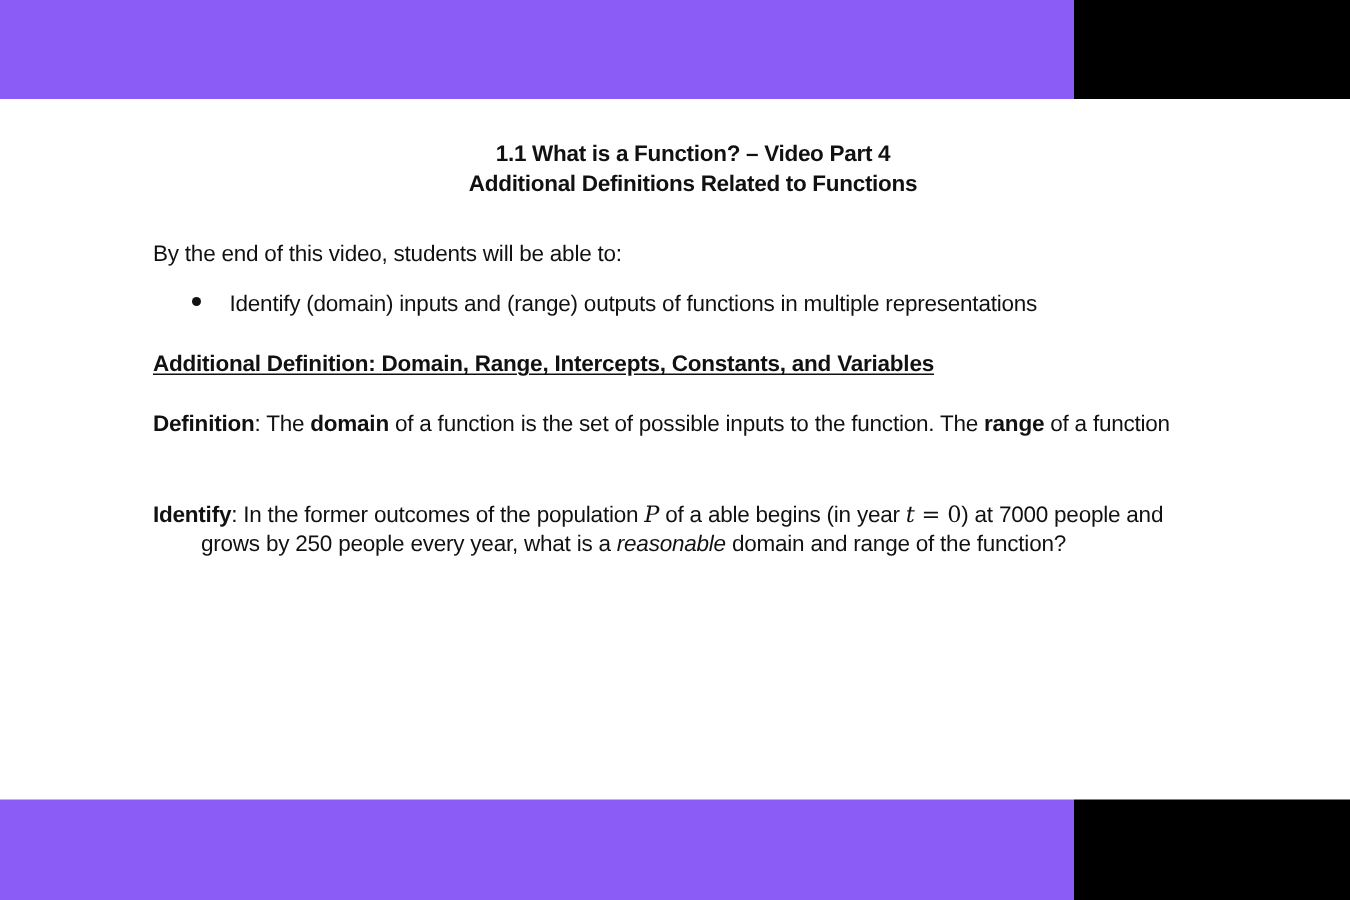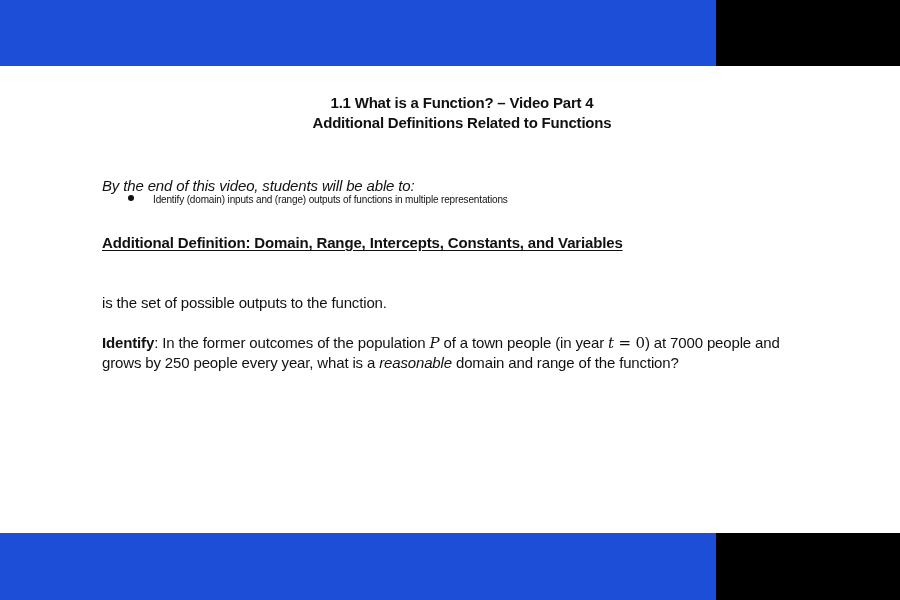--- a/index.html
+++ b/index.html
@@ -16,7 +16,7 @@
       top: 0;
       width: 716px;
       height: 600px;
-      background: #1d4ed8;
+      background: #8b5cf6;
     }
     .page {
       position: absolute;

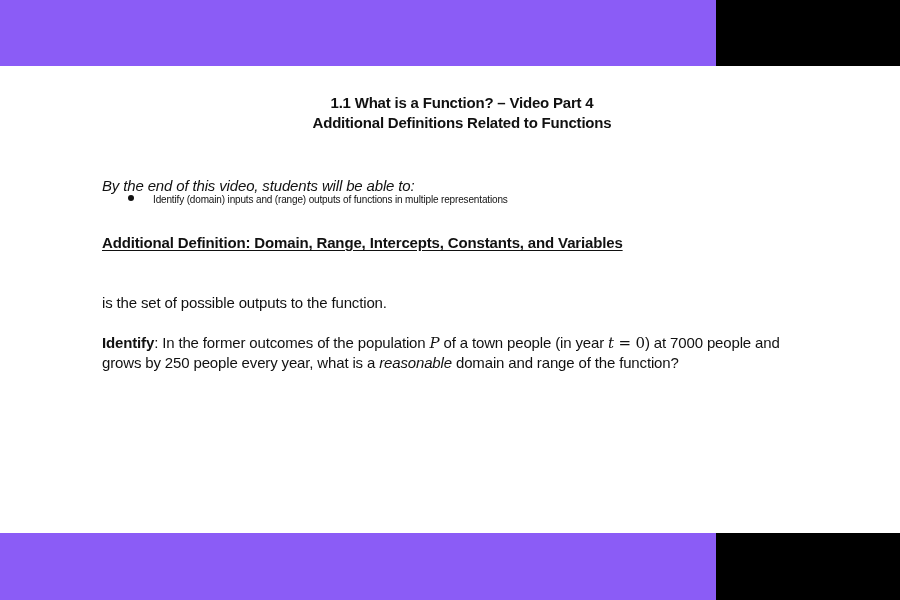--- a/index.html
+++ b/index.html
@@ -91,7 +91,7 @@
     <div class="title l1">1.1 What is a Function? – Video Part 4</div>
     <div class="title l2">Additional Definitions Related to Functions</div>
 
-    <div class="txt" style="top:111px;font-style:italic;">By the end of this video, students will be able to:</div>
+    <div class="txt" style="top:95px;">By the end of this video, students will be able to:</div>
 
     <div class="bullet-row">
       <span class="bullet-dot"></span><span>Identify (domain) inputs and (range) outputs of functions in multiple representations</span>

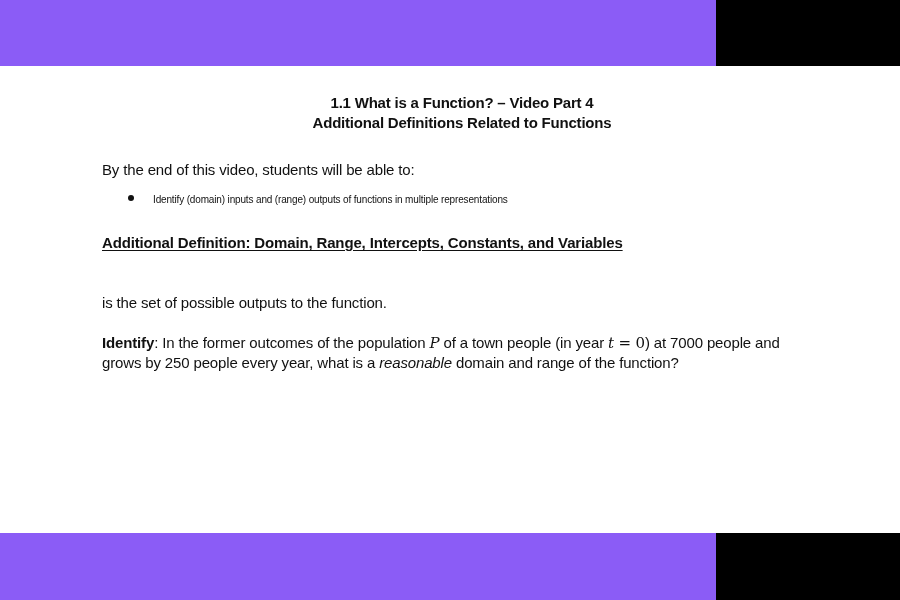--- a/index.html
+++ b/index.html
@@ -50,7 +50,7 @@
       position: absolute;
       left: 128px;
       top: 128px;
-      font-size: 10px;
+      font-size: 15px;
       white-space: nowrap;
       letter-spacing: -0.15px;
     }

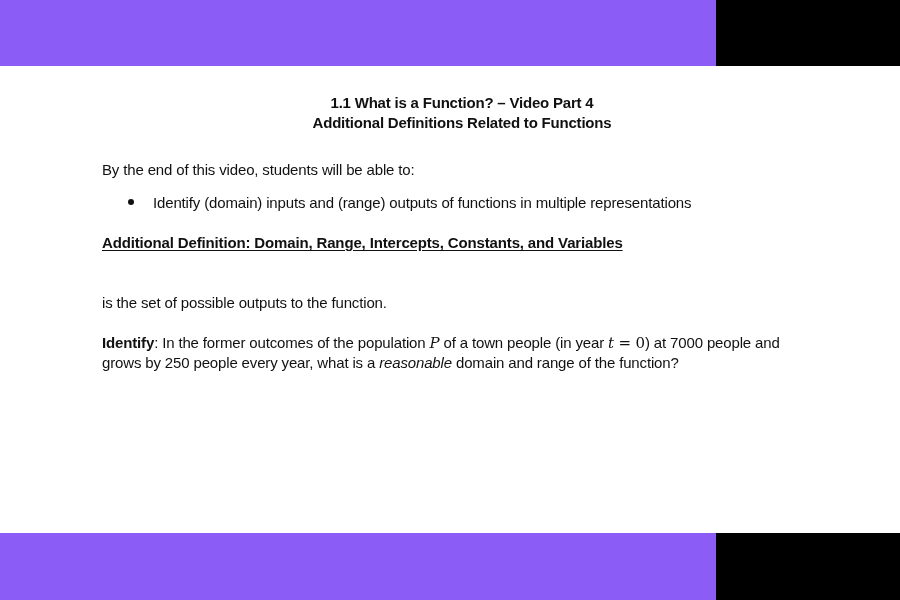--- a/index.html
+++ b/index.html
@@ -99,6 +99,7 @@
 
     <div class="txt section-heading" style="top:168px;">Additional Definition: Domain, Range, Intercepts, Constants, and Variables</div>
 
+    <div class="txt" style="top:208px;"><b>Definition</b><span>: The </span><b>domain</b><span> of a function is the set of possible inputs to the function. The </span><b>range</b><span> of a function</span></div>
     <div class="txt" style="top:228px;">is the set of possible outputs to the function.</div>
 
     <div class="txt" style="top:268px;"><b>Identify</b><span>: In the former outcomes of the population </span><span class="math">P</span><span> of a town people (in year </span><span class="math">t</span><span class="math-up"> = 0</span><span>) at 7000 people and</span></div>

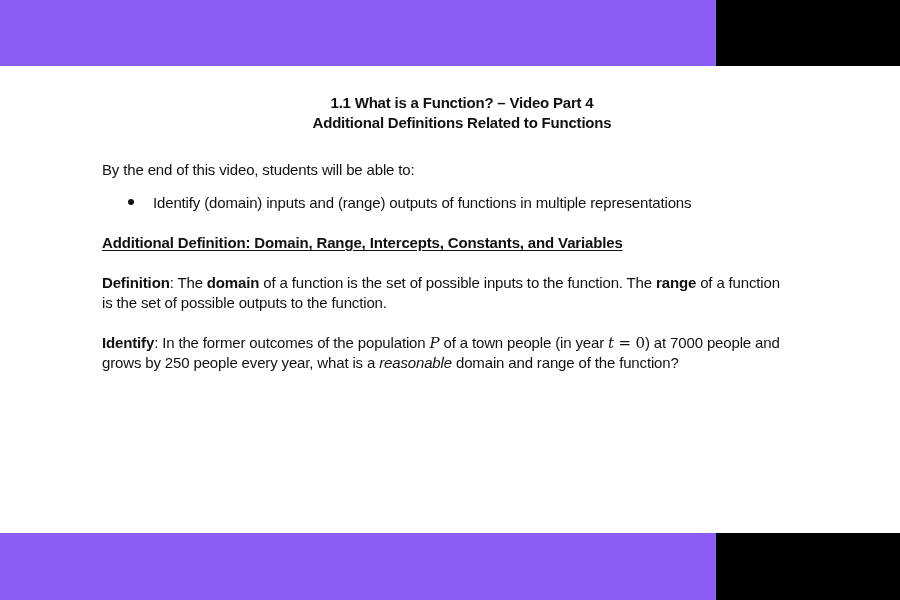--- a/index.html
+++ b/index.html
@@ -100,7 +100,6 @@
     <div class="txt section-heading" style="top:168px;">Additional Definition: Domain, Range, Intercepts, Constants, and Variables</div>
 
     <div class="txt" style="top:208px;"><b>Definition</b><span>: The </span><b>domain</b><span> of a function is the set of possible inputs to the function. The </span><b>range</b><span> of a function</span></div>
-    <div class="txt" style="top:228px;">is the set of possible outputs to the function.</div>
 
     <div class="txt" style="top:268px;"><b>Identify</b><span>: In the former outcomes of the population </span><span class="math">P</span><span> of a town people (in year </span><span class="math">t</span><span class="math-up"> = 0</span><span>) at 7000 people and</span></div>
     <div class="txt" style="top:288px;"><span>grows by 250 people every year, what is a </span><i>reasonable</i><span> domain and range of the function?</span></div>

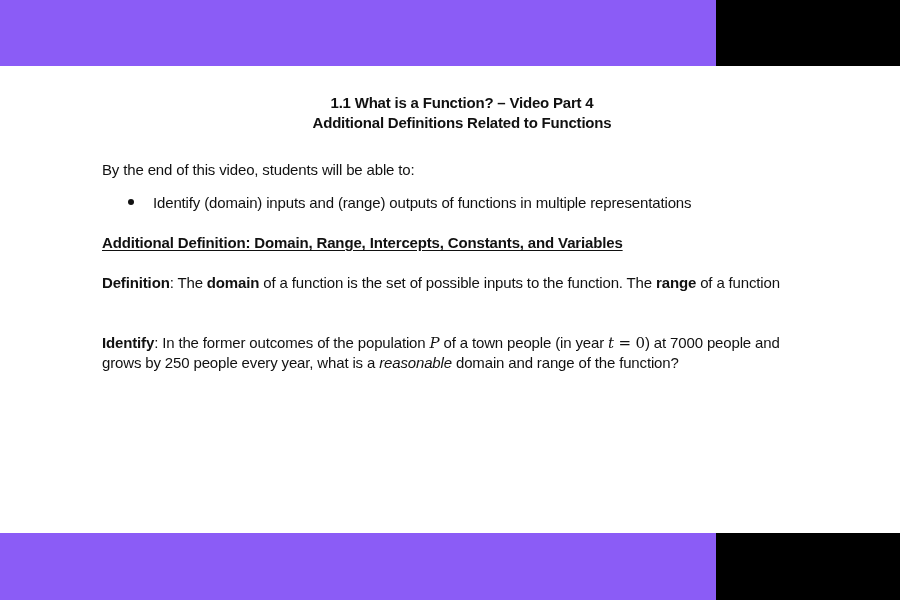--- a/index.html
+++ b/index.html
@@ -101,7 +101,7 @@
 
     <div class="txt" style="top:208px;"><b>Definition</b><span>: The </span><b>domain</b><span> of a function is the set of possible inputs to the function. The </span><b>range</b><span> of a function</span></div>
 
-    <div class="txt" style="top:268px;"><b>Identify</b><span>: In the former outcomes of the population </span><span class="math">P</span><span> of a town people (in year </span><span class="math">t</span><span class="math-up"> = 0</span><span>) at 7000 people and</span></div>
+    <div class="txt" style="top:268px;"><b>Identify</b><span>: In the former outcomes of the population </span><span class="math">P</span><span> of a able begins (in year </span><span class="math">t</span><span class="math-up"> = 0</span><span>) at 7000 people and</span></div>
     <div class="txt" style="top:288px;"><span>grows by 250 people every year, what is a </span><i>reasonable</i><span> domain and range of the function?</span></div>
 
   </div>

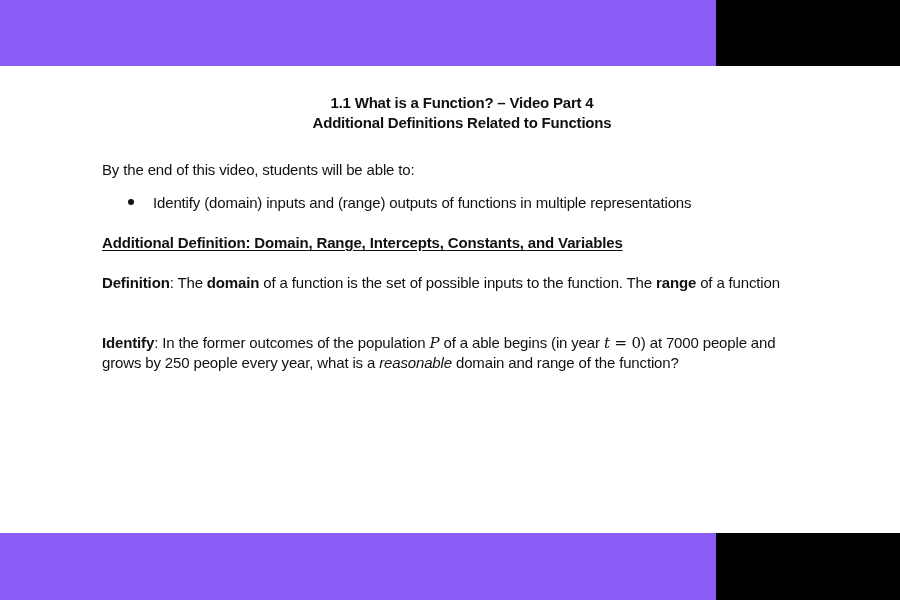--- a/index.html
+++ b/index.html
@@ -102,7 +102,7 @@
     <div class="txt" style="top:208px;"><b>Definition</b><span>: The </span><b>domain</b><span> of a function is the set of possible inputs to the function. The </span><b>range</b><span> of a function</span></div>
 
     <div class="txt" style="top:268px;"><b>Identify</b><span>: In the former outcomes of the population </span><span class="math">P</span><span> of a able begins (in year </span><span class="math">t</span><span class="math-up"> = 0</span><span>) at 7000 people and</span></div>
-    <div class="txt" style="top:288px;"><span>grows by 250 people every year, what is a </span><i>reasonable</i><span> domain and range of the function?</span></div>
+    <div class="txt" style="top:288px;margin-left:32px;"><span>grows by 250 people every year, what is a </span><i>reasonable</i><span> domain and range of the function?</span></div>
 
   </div>
 

